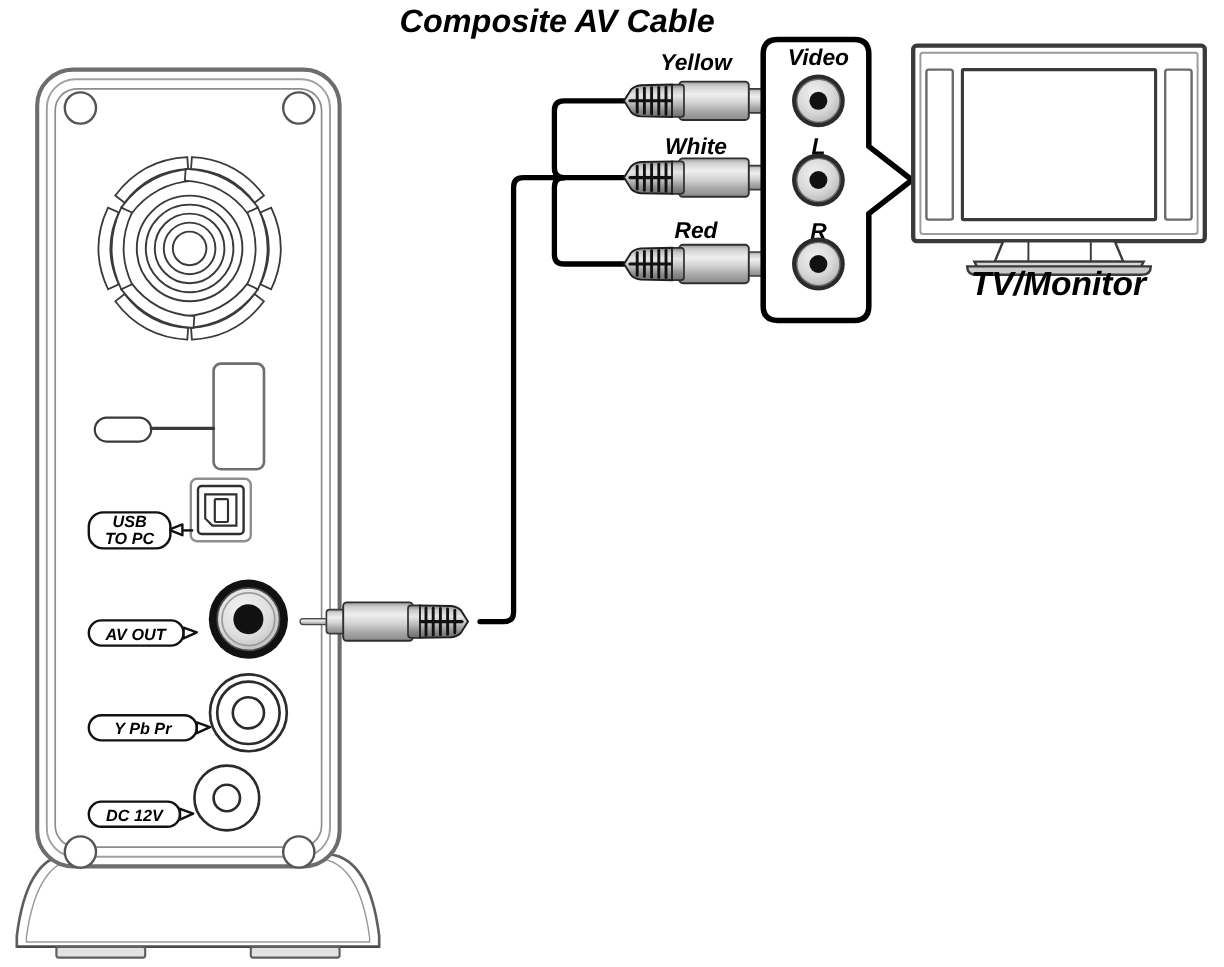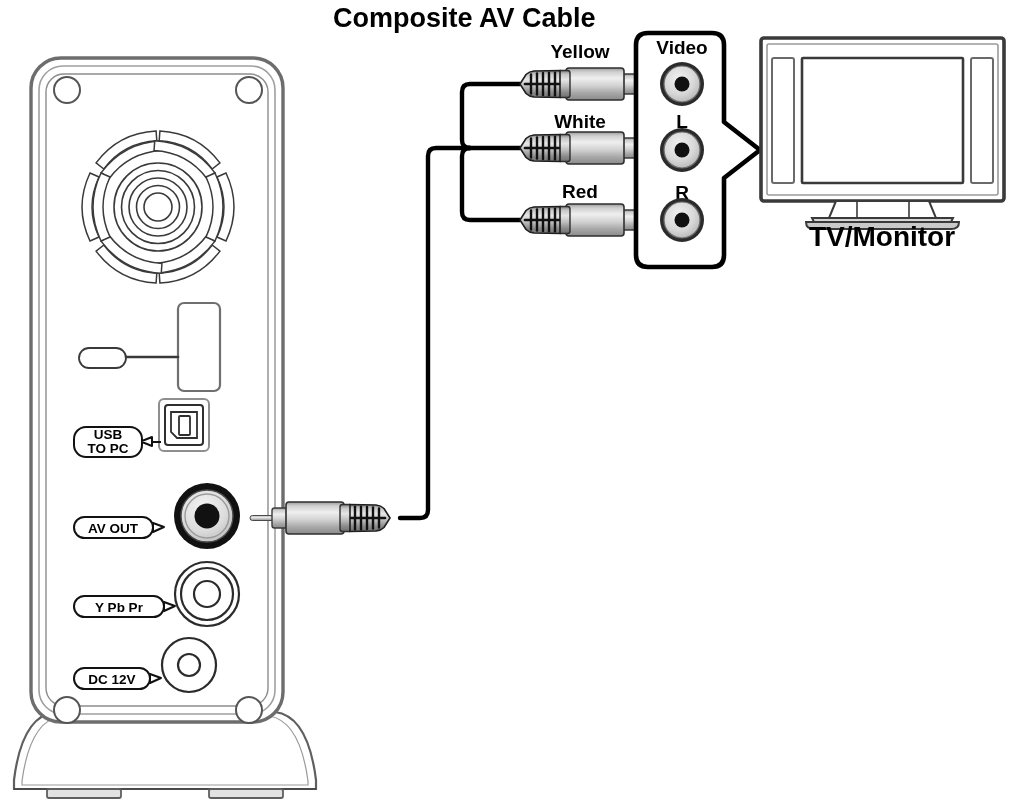--- a/index.html
+++ b/index.html
@@ -5,7 +5,7 @@
   html,body{margin:0;padding:0;background:#ffffff;}
   body{width:1020px;height:806px;overflow:hidden;
        font-family:"Liberation Sans", sans-serif;}
-  #stage{position:relative;width:1020px;height:806px;background:#fff;}
+  #stage{position:relative;width:1020px;height:806px;background:#fff;font-style:italic;}
   svg#diagram{position:absolute;left:0;top:0;width:1020px;height:806px;display:block;}
   .hdg{font-family:"Liberation Sans", sans-serif;font-weight:bold;fill:#000;}
   .lbl{font-family:"Liberation Sans", sans-serif;font-weight:bold;fill:#000;}

